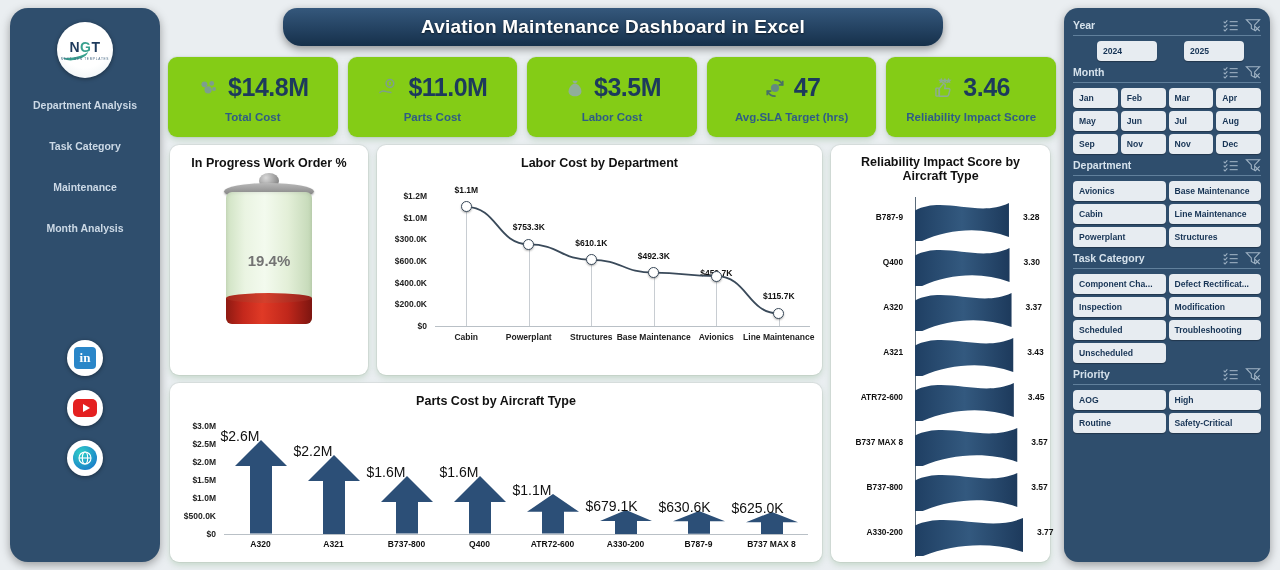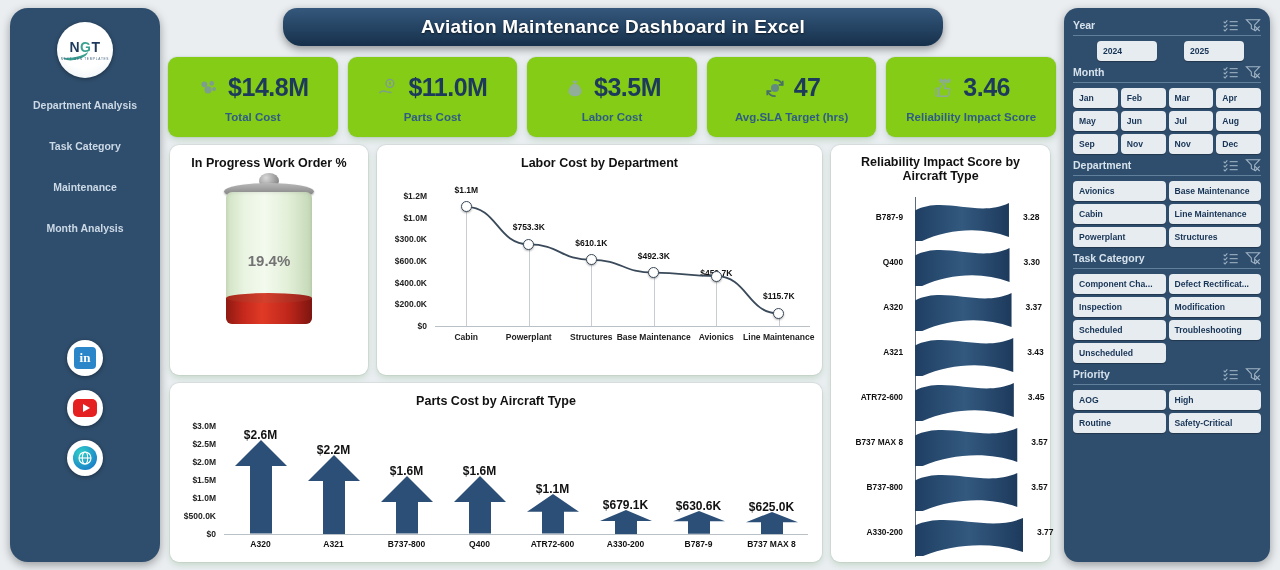--- a/index.html
+++ b/index.html
@@ -131,7 +131,7 @@
   .flagval{ position:absolute; font-size:8.5px; font-weight:bold; color:#111; top:15px;}
   .flagsvg{ position:absolute; left:84px; top:2px; }
   .relaxis{ position:absolute; left:84px; top:28px; width:1.4px; height:368px; background:#5a6a7a;}
-  .alab{ position:absolute; font-size:12px; font-weight:bold; color:#111; text-align:center; white-space:nowrap;}
+  .alab{ position:absolute; font-size:14px; font-weight:normal; color:#111; text-align:left; white-space:nowrap;}
   .acat{ position:absolute; font-size:8.5px; font-weight:bold; color:#111; text-align:center; white-space:nowrap;}
   .axisline{ position:absolute; background:#b9c0c6; height:1px;}
 

